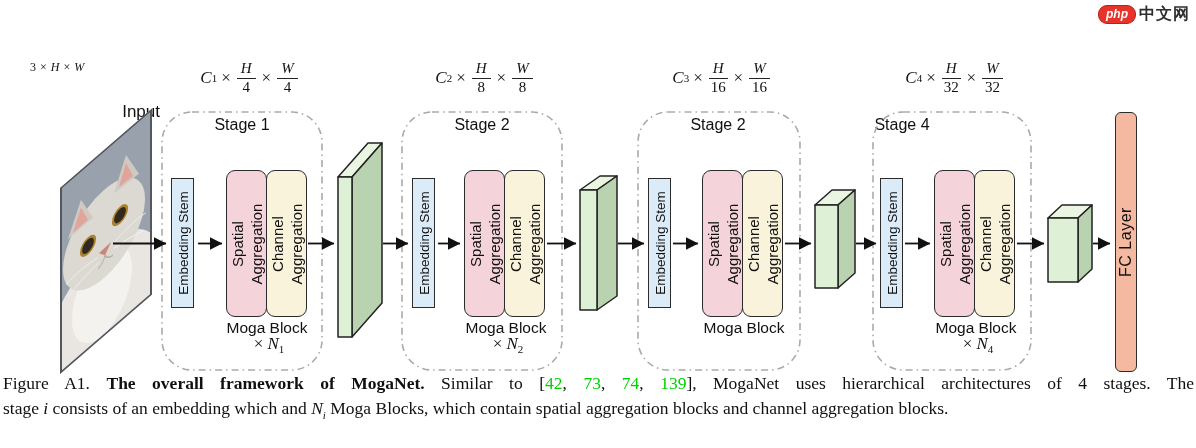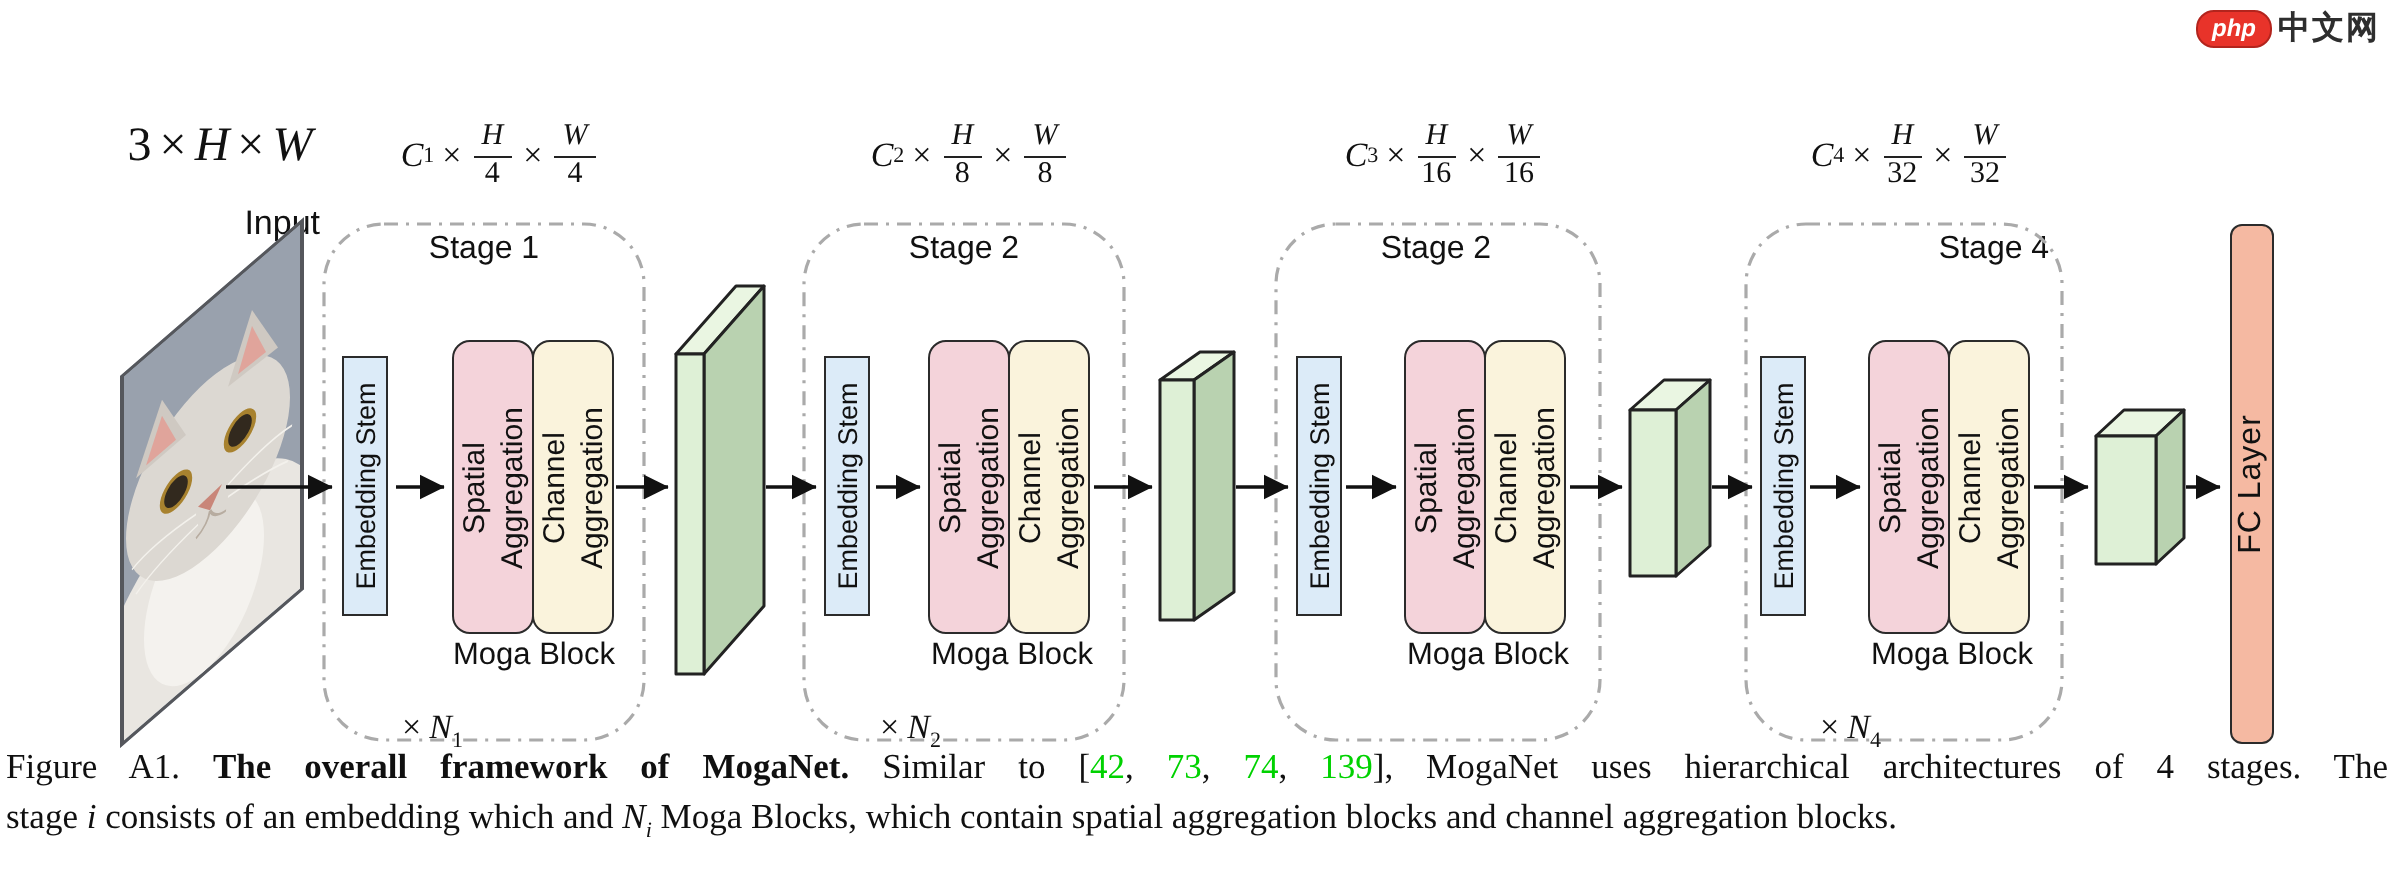--- a/index.html
+++ b/index.html
@@ -23,7 +23,7 @@
   .frac .num{border-bottom:1.4px solid #222;padding:0 4px 1px;}
   .frac .den{padding-top:1px;}
 
-  .input-dims{position:absolute;left:30px;top:60px;width:160px;text-align:center;font-size:24px;}
+  .input-dims{position:absolute;left:30px;top:60px;width:160px;font-size:12px;}
   .input-label{position:absolute;left:40px;top:102px;width:120px;text-align:right;font-size:17px;}
 
   .dim{position:absolute;top:52px;width:150px;height:52px;display:flex;align-items:center;

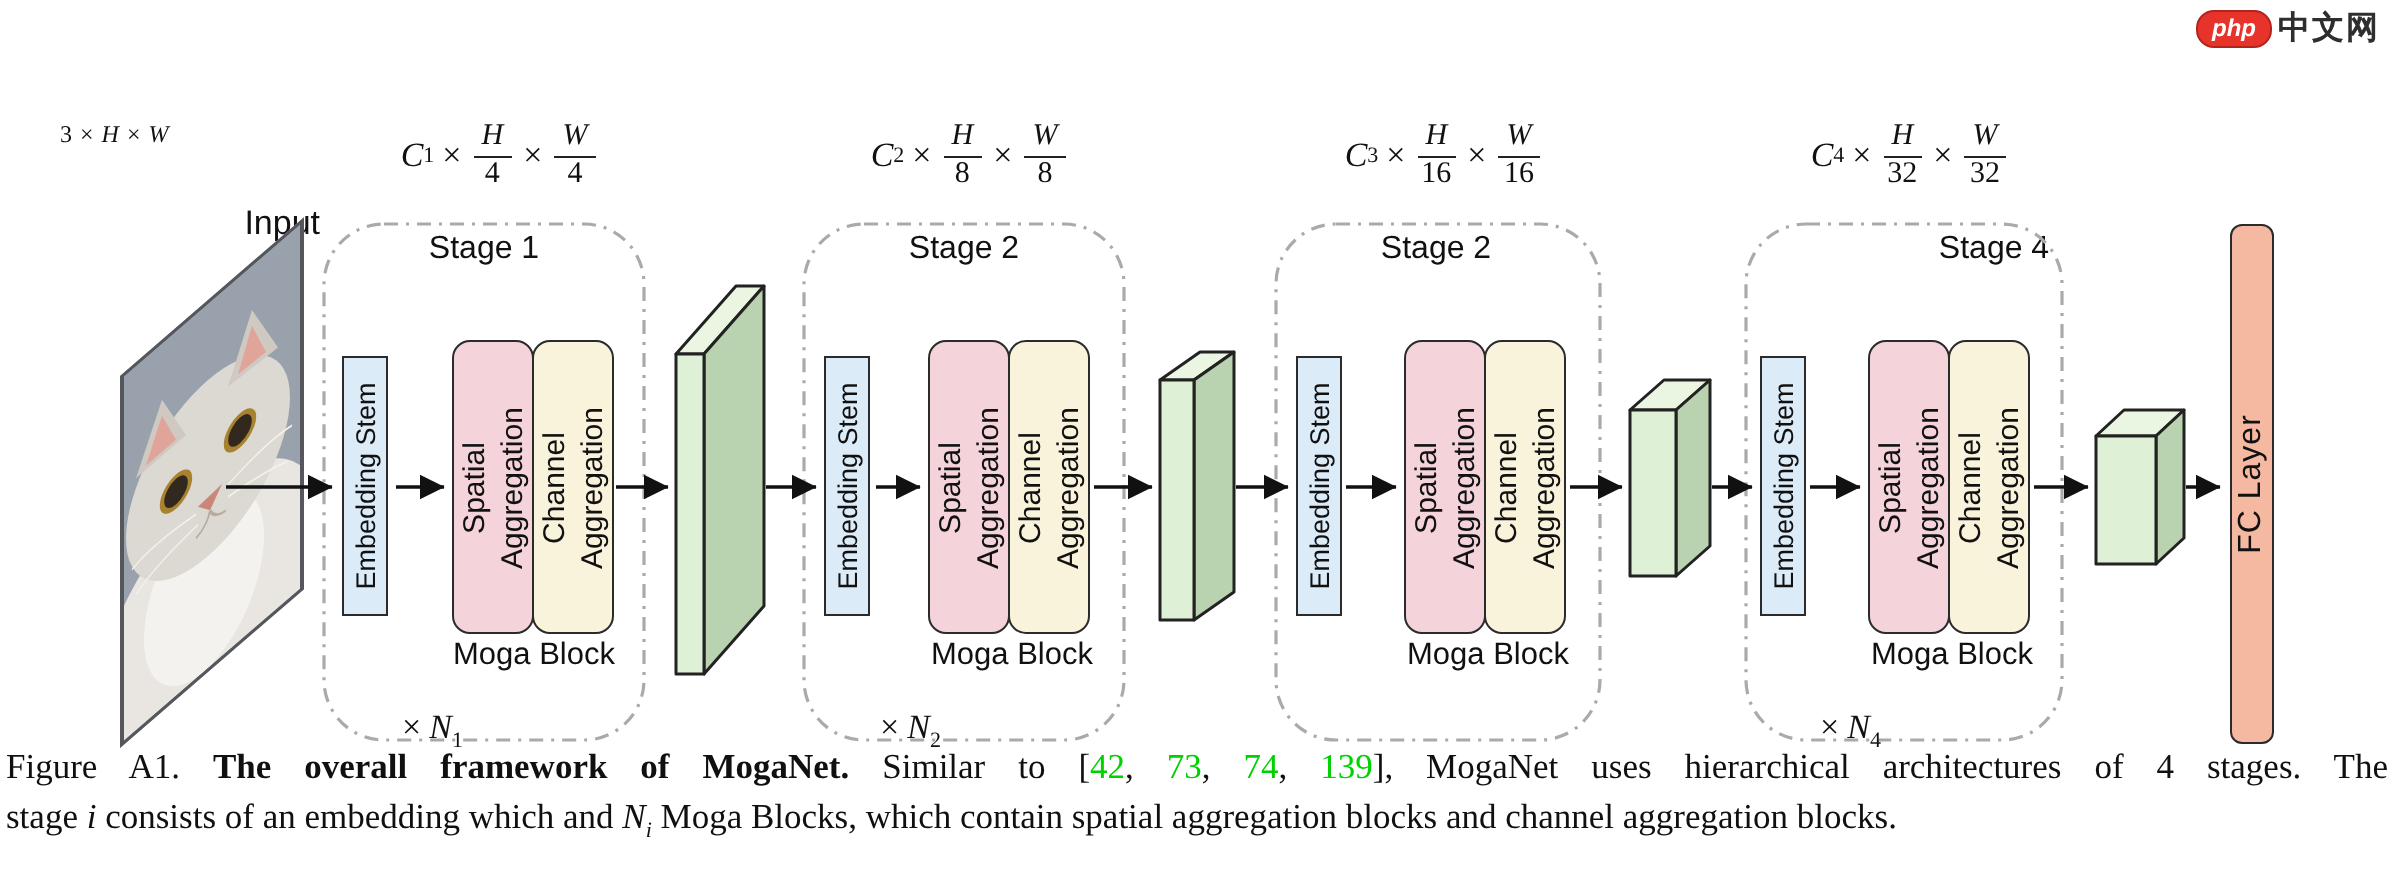--- a/index.html
+++ b/index.html
@@ -31,7 +31,7 @@
   .d1{left:175px}.d2{left:410px}.d3{left:647px}.d4{left:880px}
 
   .stage-title{position:absolute;top:116px;width:160px;text-align:center;font-size:16px;}
-  .t1{left:162px}.t2{left:402px}.t3{left:638px}.t4{left:917px}
+  .t1{left:162px}.t2{left:402px}.t3{left:638px}.t4{left:822px}
 
   
   .blockbox{position:absolute;box-sizing:border-box;border:1.6px solid var(--block-border,#2b2b2b);z-index:3;}

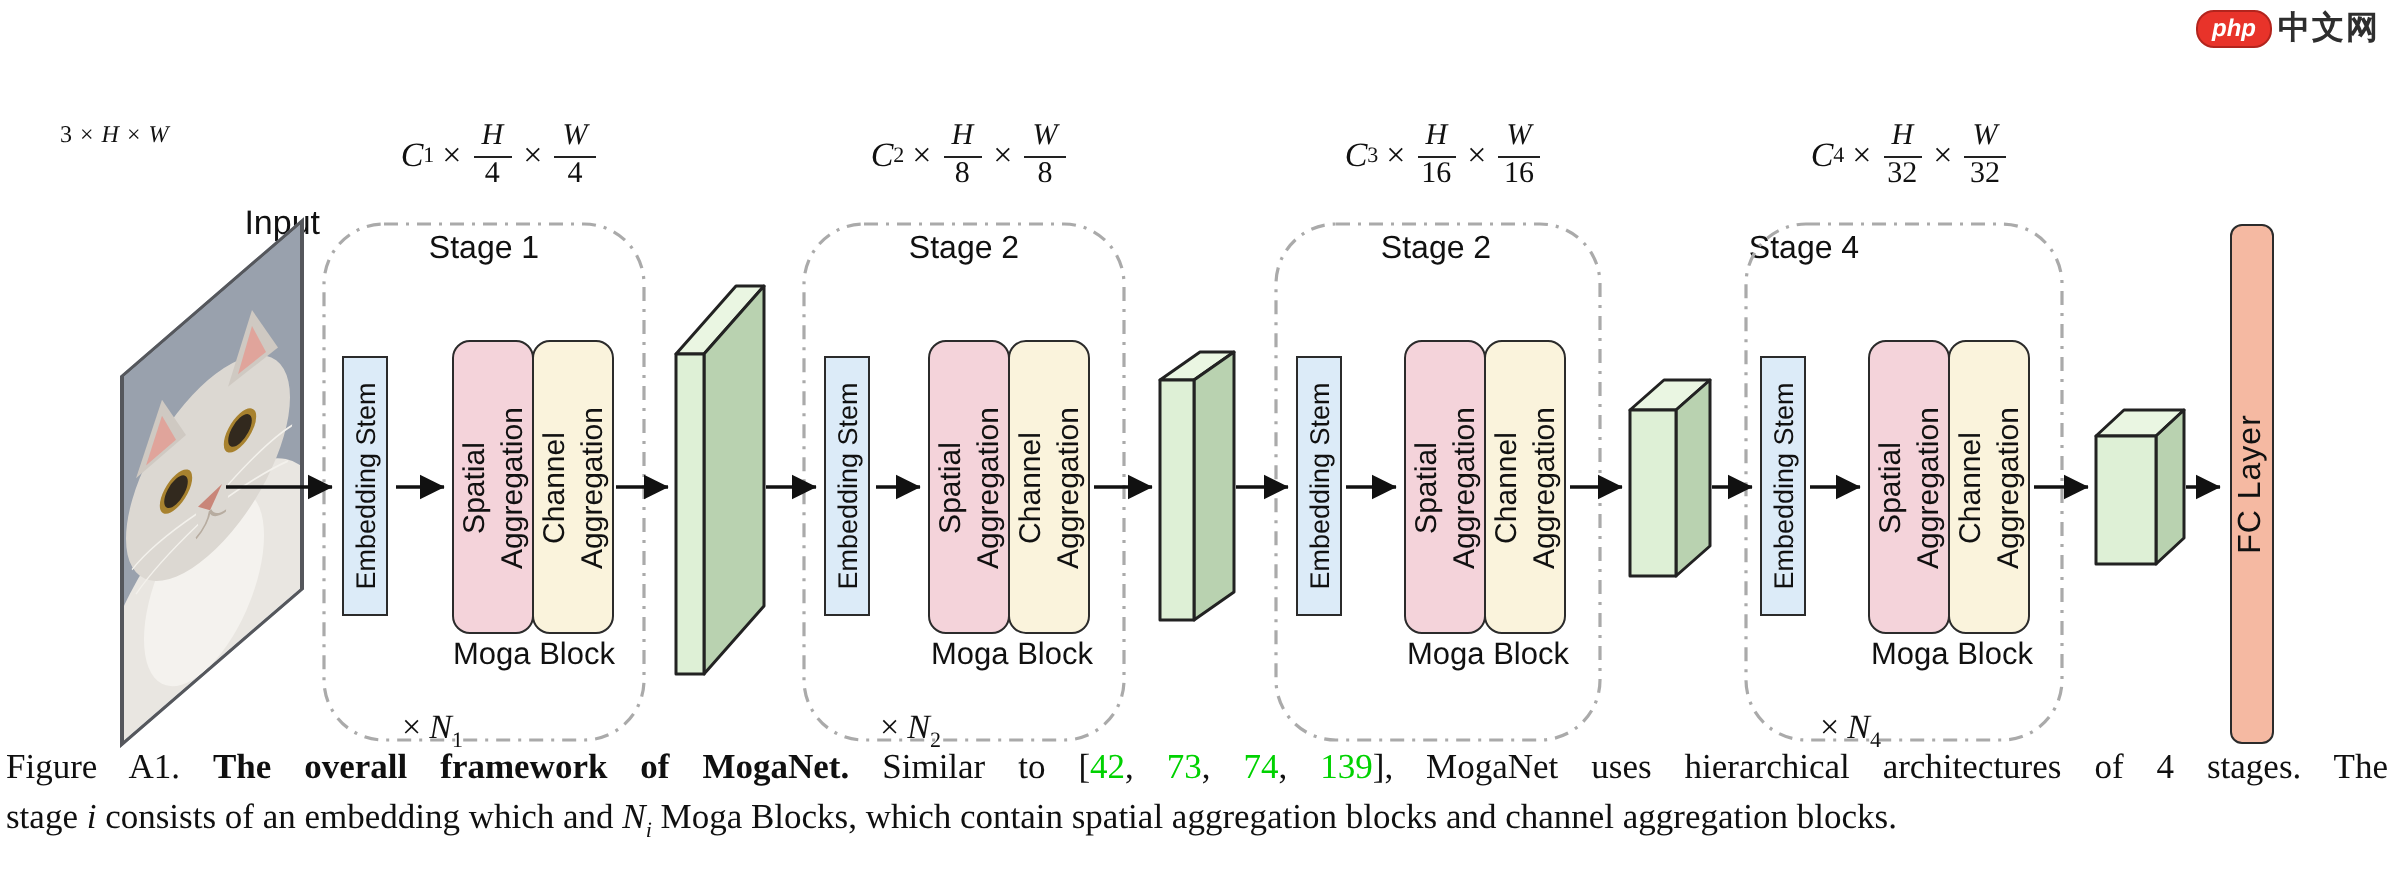--- a/index.html
+++ b/index.html
@@ -54,7 +54,7 @@
   .vtext.fct{font-size:16px;letter-spacing:.5px;}
 
   .moga{position:absolute;top:319px;width:140px;text-align:center;font-size:15.5px;z-index:3;}
-  .count{position:absolute;top:354px;width:140px;text-align:left;font-size:17px;z-index:3;}
+  .count{position:absolute;top:334px;width:140px;text-align:center;font-size:17px;z-index:3;}
   .m1{left:197px}.m2{left:436px}.m3{left:674px}.m4{left:906px}
 
   

